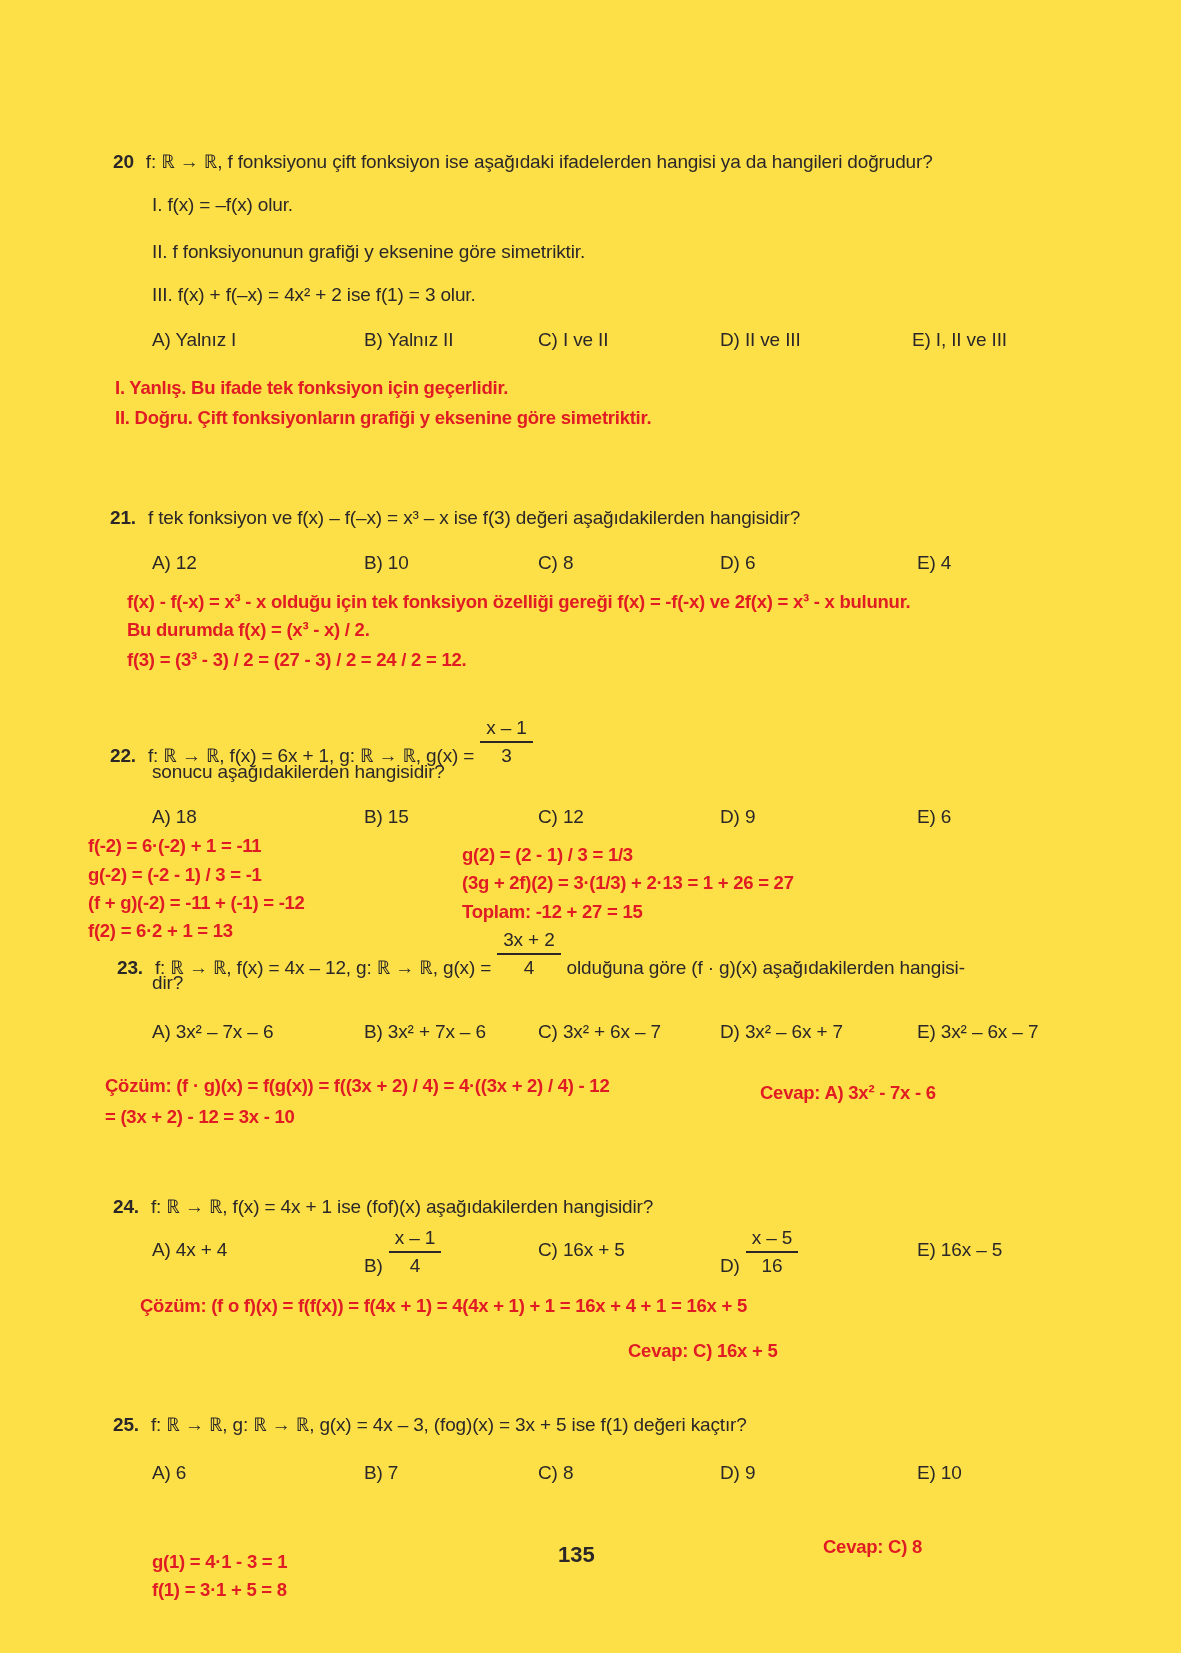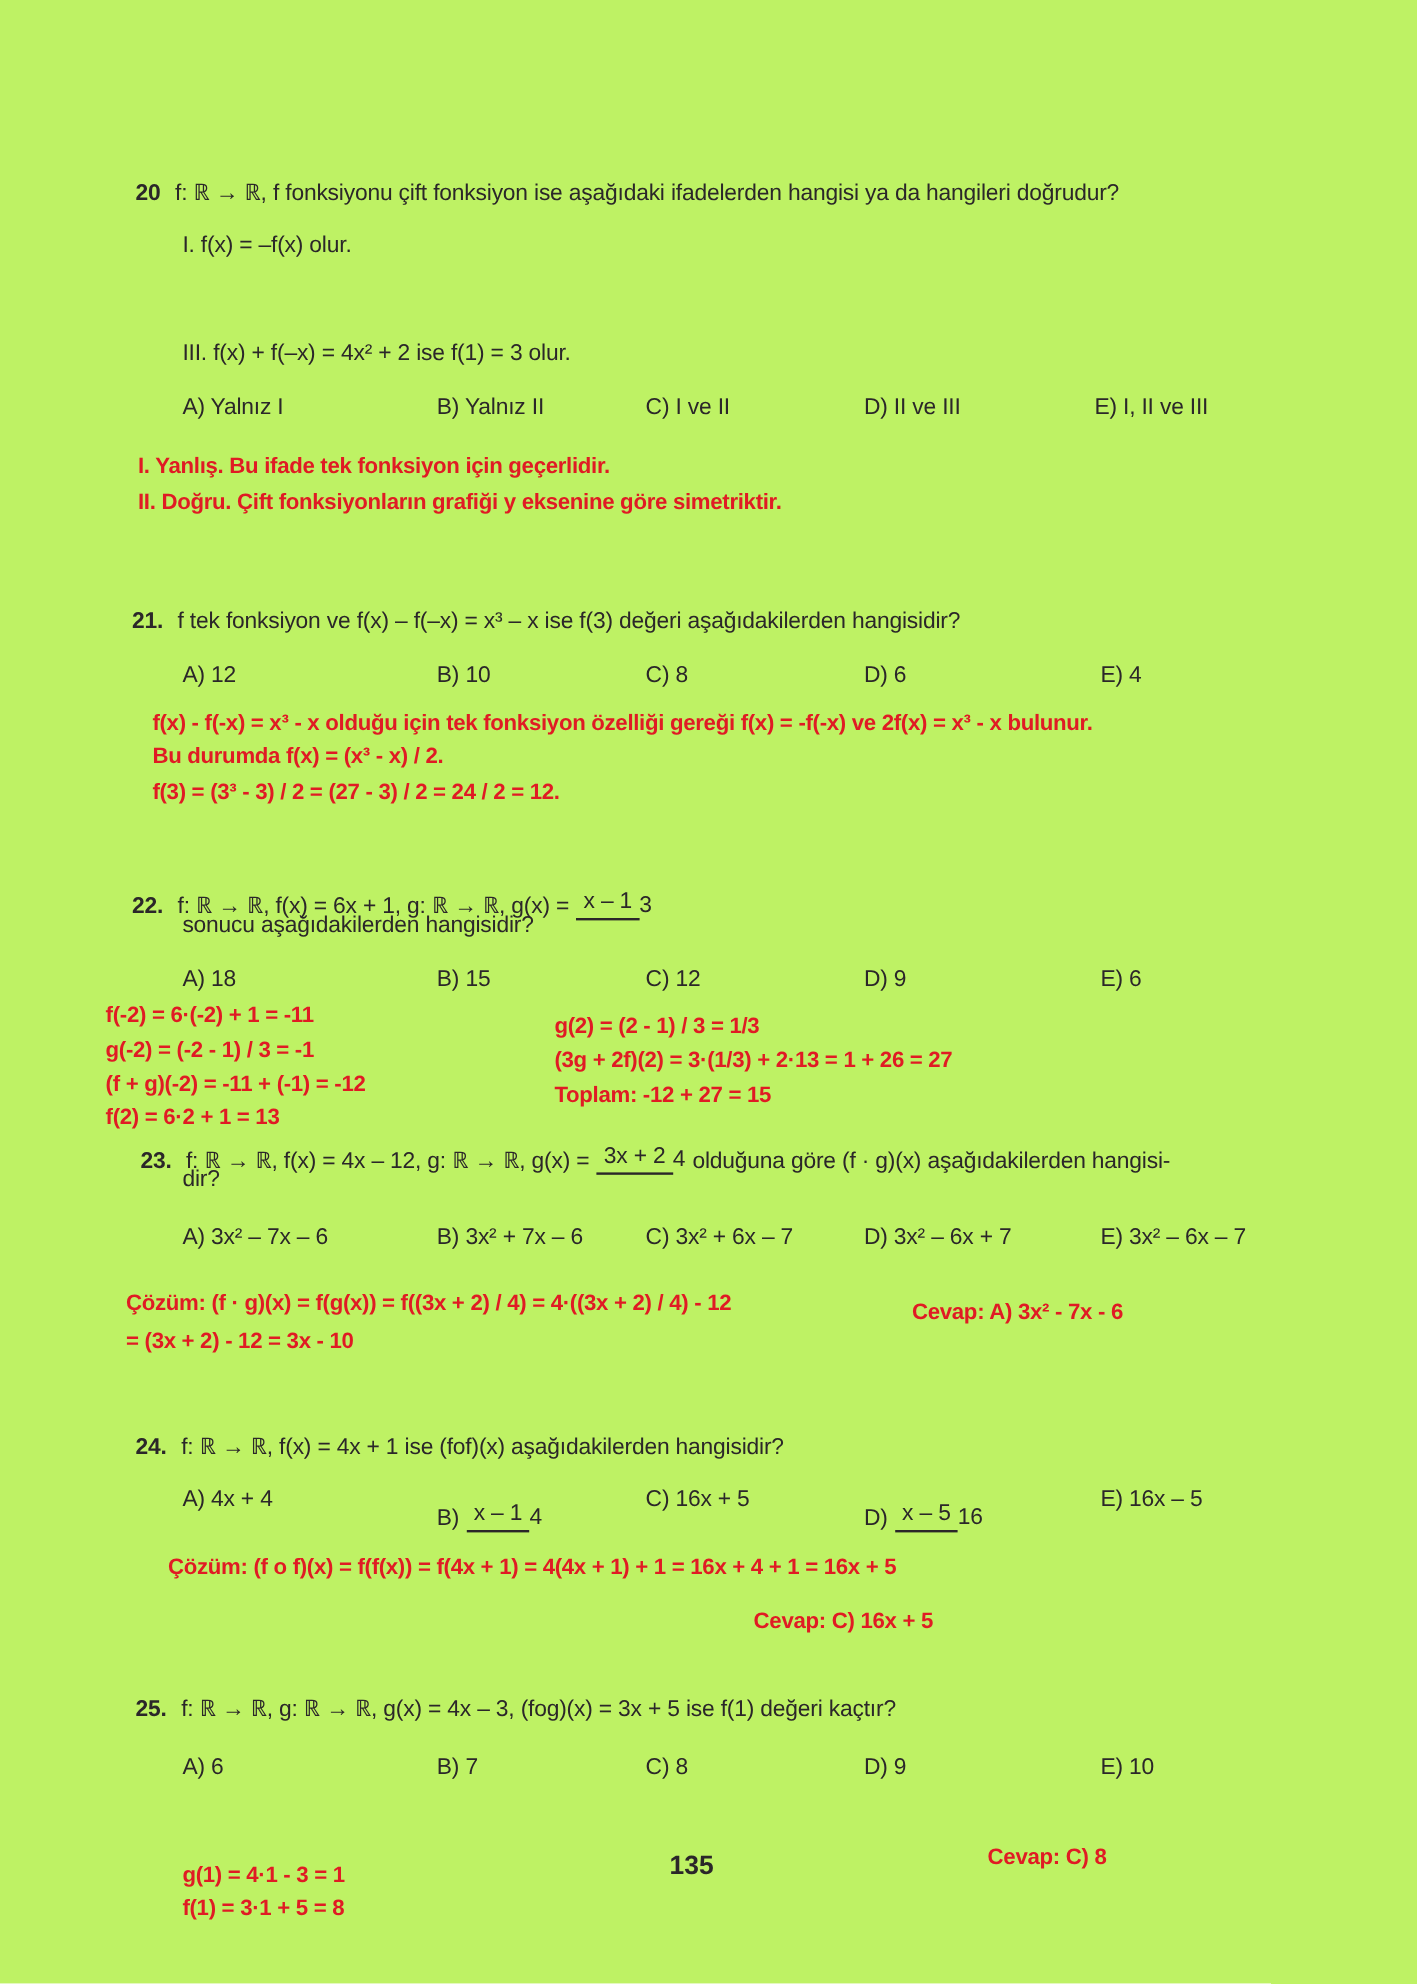--- a/index.html
+++ b/index.html
@@ -5,7 +5,7 @@
   :root{ --red:#e01b24; --ink:#2b2729; }
   html,body{margin:0;padding:0;background:#fff;}
   .page{
-    position:relative; width:1181px; height:1653px; background:#bef264;
+    position:relative; width:1181px; height:1653px; background:#fde047;
     font-family:"Liberation Sans", sans-serif; color:var(--ink);
     overflow:hidden;
   }

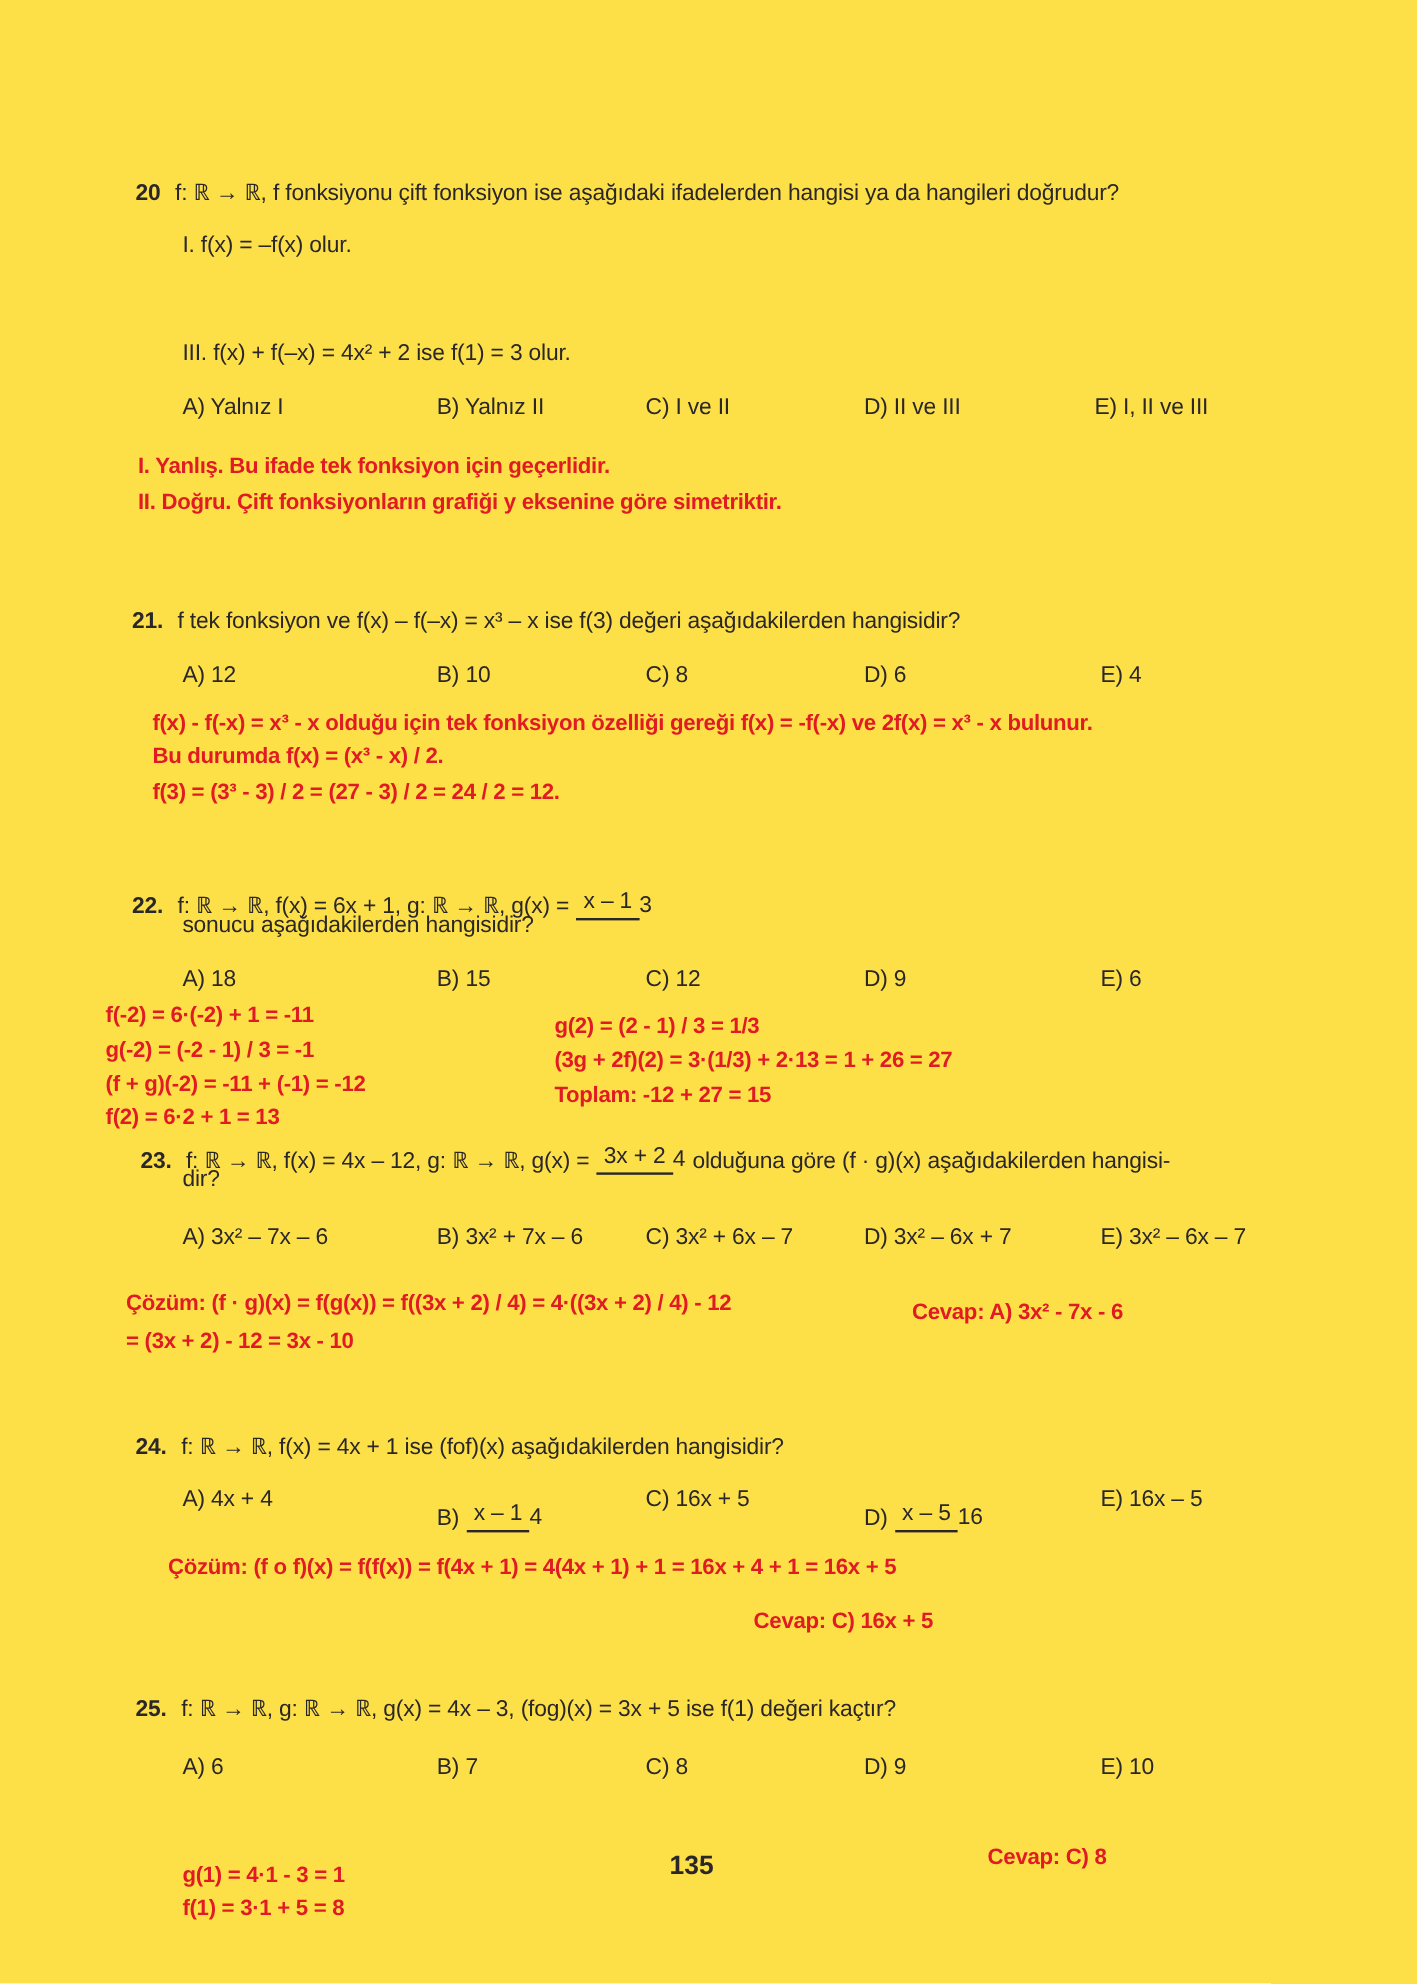--- a/index.html
+++ b/index.html
@@ -26,6 +26,7 @@
 
   <div class="t" style="left:113px; top:151px"><span class="qnum">20</span><span class="gap"></span><span>f: ℝ → ℝ, f fonksiyonu çift fonksiyon ise aşağıdaki ifadelerden hangisi ya da hangileri doğrudur?</span></div>
   <div class="t" style="left:152px; top:194px">I. f(x) = –f(x) olur.</div>
+  <div class="t" style="left:152px; top:241px">II. f fonksiyonunun grafiği y eksenine göre simetriktir.</div>
   <div class="t" style="left:152px; top:284px">III. f(x) + f(–x) = 4x² + 2 ise f(1) = 3 olur.</div>
   <div class="t" style="left:152px; top:329px">A)  Yalnız I</div>
   <div class="t" style="left:364px; top:329px">B) Yalnız II</div>

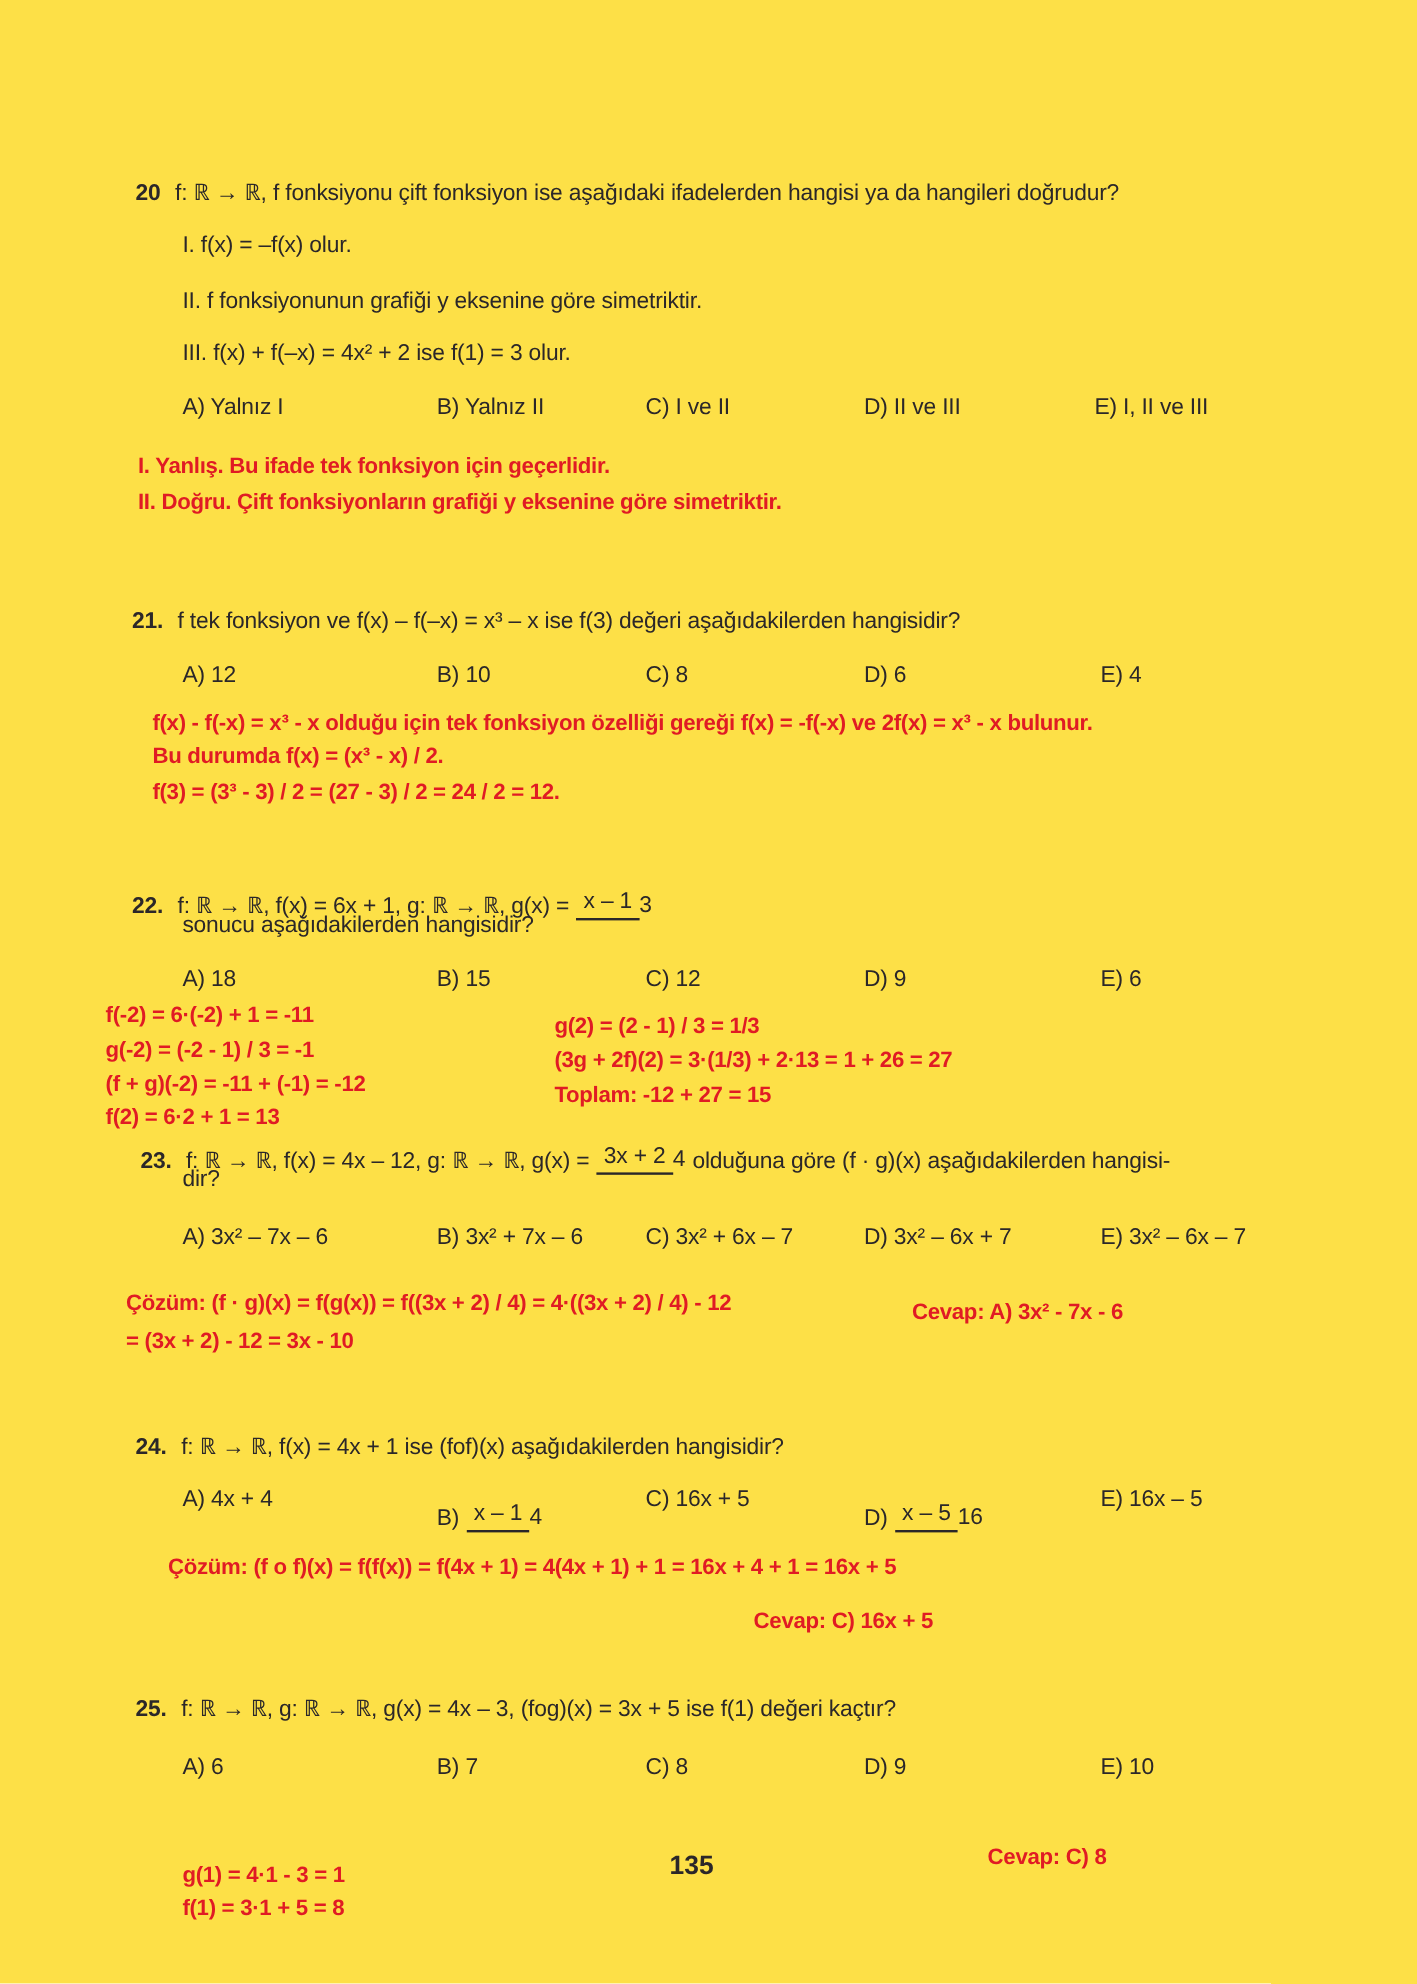--- a/index.html
+++ b/index.html
@@ -13,7 +13,7 @@
   .row{display:flex; align-items:flex-end;}
   .qnum{font-weight:700; display:inline-block;}
   .red{color:var(--red); font-weight:700; font-size:18.5px; letter-spacing:-0.25px;}
-  .frac{display:inline-flex; flex-direction:row; align-items:center; margin:0 6px; vertical-align:middle;}
+  .frac{display:inline-flex; flex-direction:column; align-items:center; margin:0 6px; vertical-align:middle;}
   .fr-n{padding:0 6px 2px; border-bottom:2px solid currentColor; line-height:22px;}
   .fr-d{padding-top:2px; line-height:22px;}
   .pageno{font-weight:700; font-size:22px; letter-spacing:0;}

